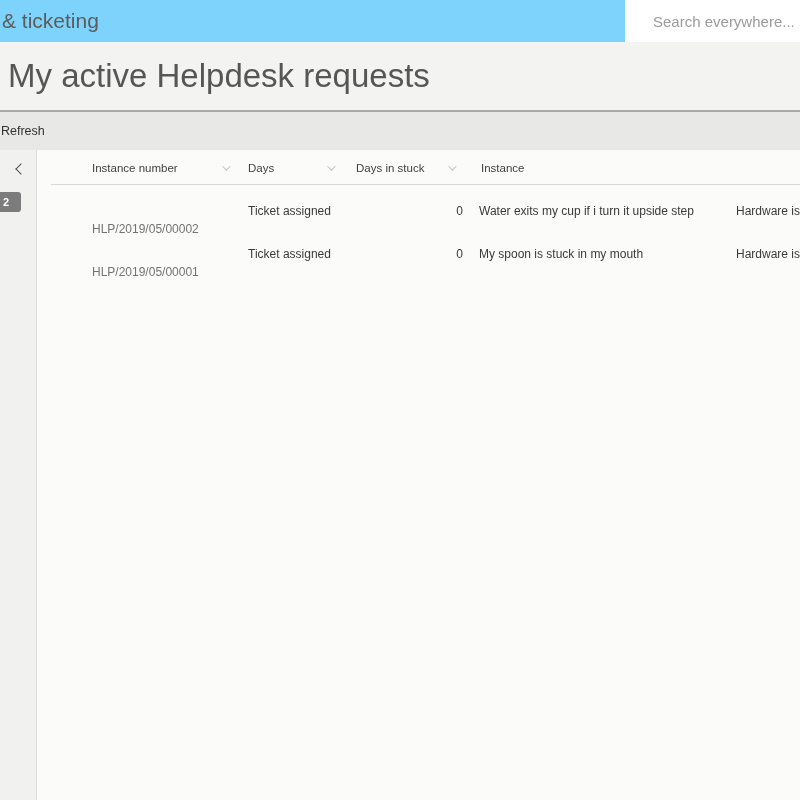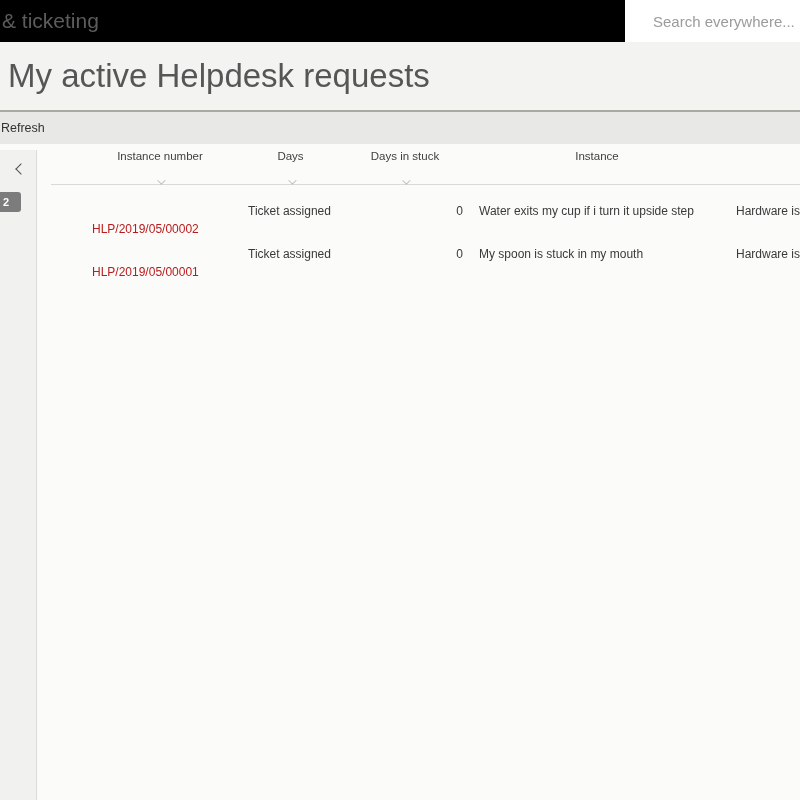--- a/index.html
+++ b/index.html
@@ -14,7 +14,7 @@
   
   .topbar {
     position: absolute; left: 0; top: 0; width: 800px; height: 42px;
-    background: #000000;
+    background: #7dd3fc;
   }
   .topbar-title {
     position: absolute; left: 2px; top: 0; height: 42px;

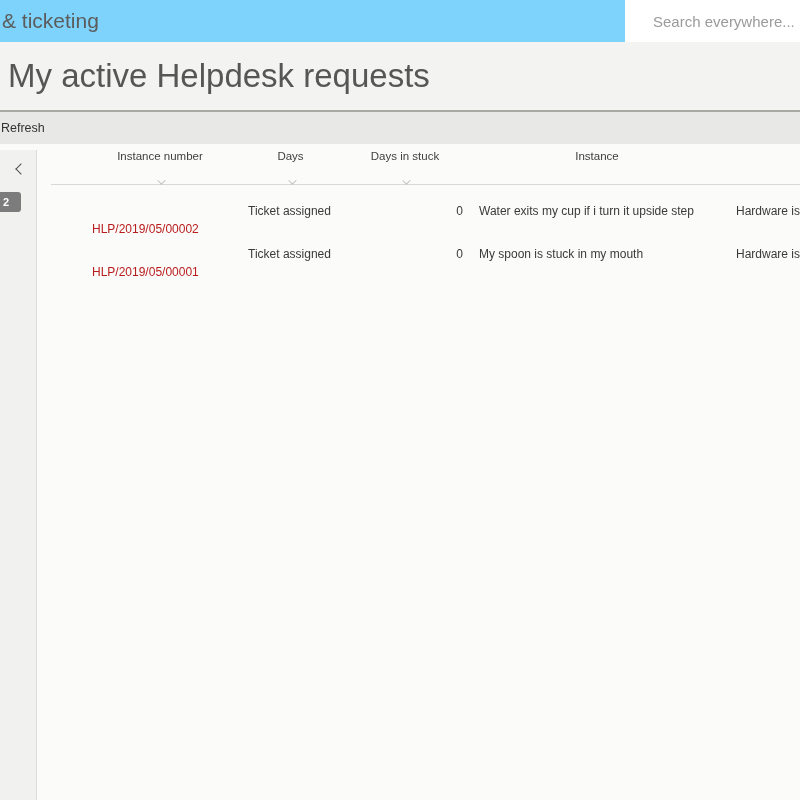--- a/index.html
+++ b/index.html
@@ -50,7 +50,7 @@
 
   
   .toolbar {
-    position: absolute; left: 0; top: 112px; width: 800px; height: 32px;
+    position: absolute; left: 0; top: 112px; width: 800px; height: 38px;
     background: #e8e8e6;
     display: flex; align-items: center;
   }

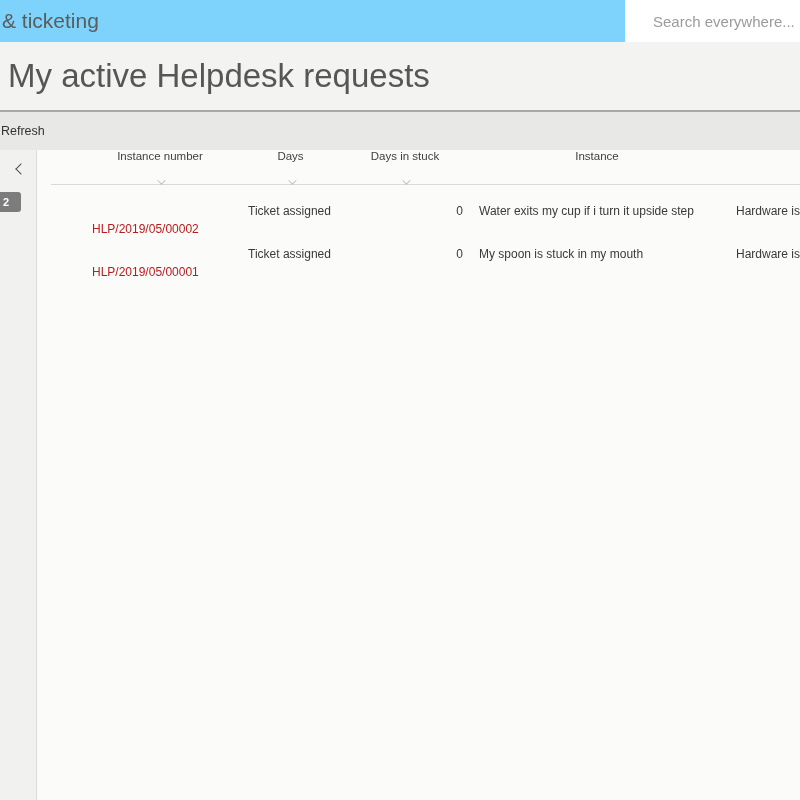--- a/index.html
+++ b/index.html
@@ -111,7 +111,6 @@
     font-size: 11.5px; color: #3f3f3f;
     white-space: nowrap; cursor: pointer;
     padding-right: 14px;
-    flex-direction: column;
   }
   .th.c-instance { padding-left: 55px; }
   .th.c-step     { padding-left: 6px; }

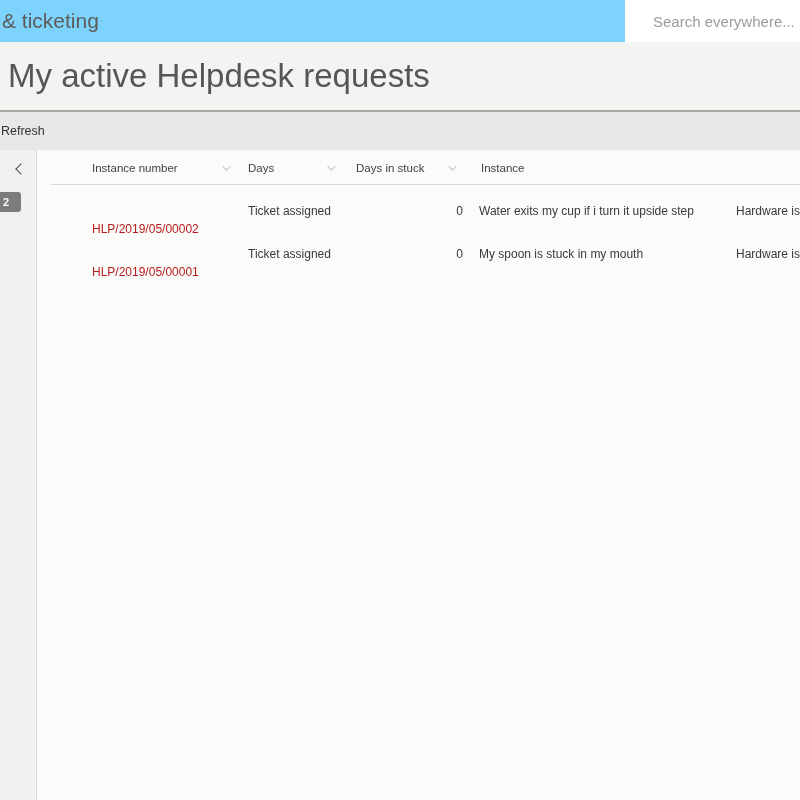--- a/index.html
+++ b/index.html
@@ -135,7 +135,7 @@
   .td.c-days     { justify-content: flex-end; padding-right: 9px; }
   .td.c-title    { padding-left: 7px; }
   .td.c-category { padding-left: 9px; }
-  .instance-link { color: #b91c1c; text-decoration: none; margin-top: 37px; }
+  .instance-link { color: #737373; text-decoration: none; margin-top: 37px; }
 </style>
 </head>
 <body>

